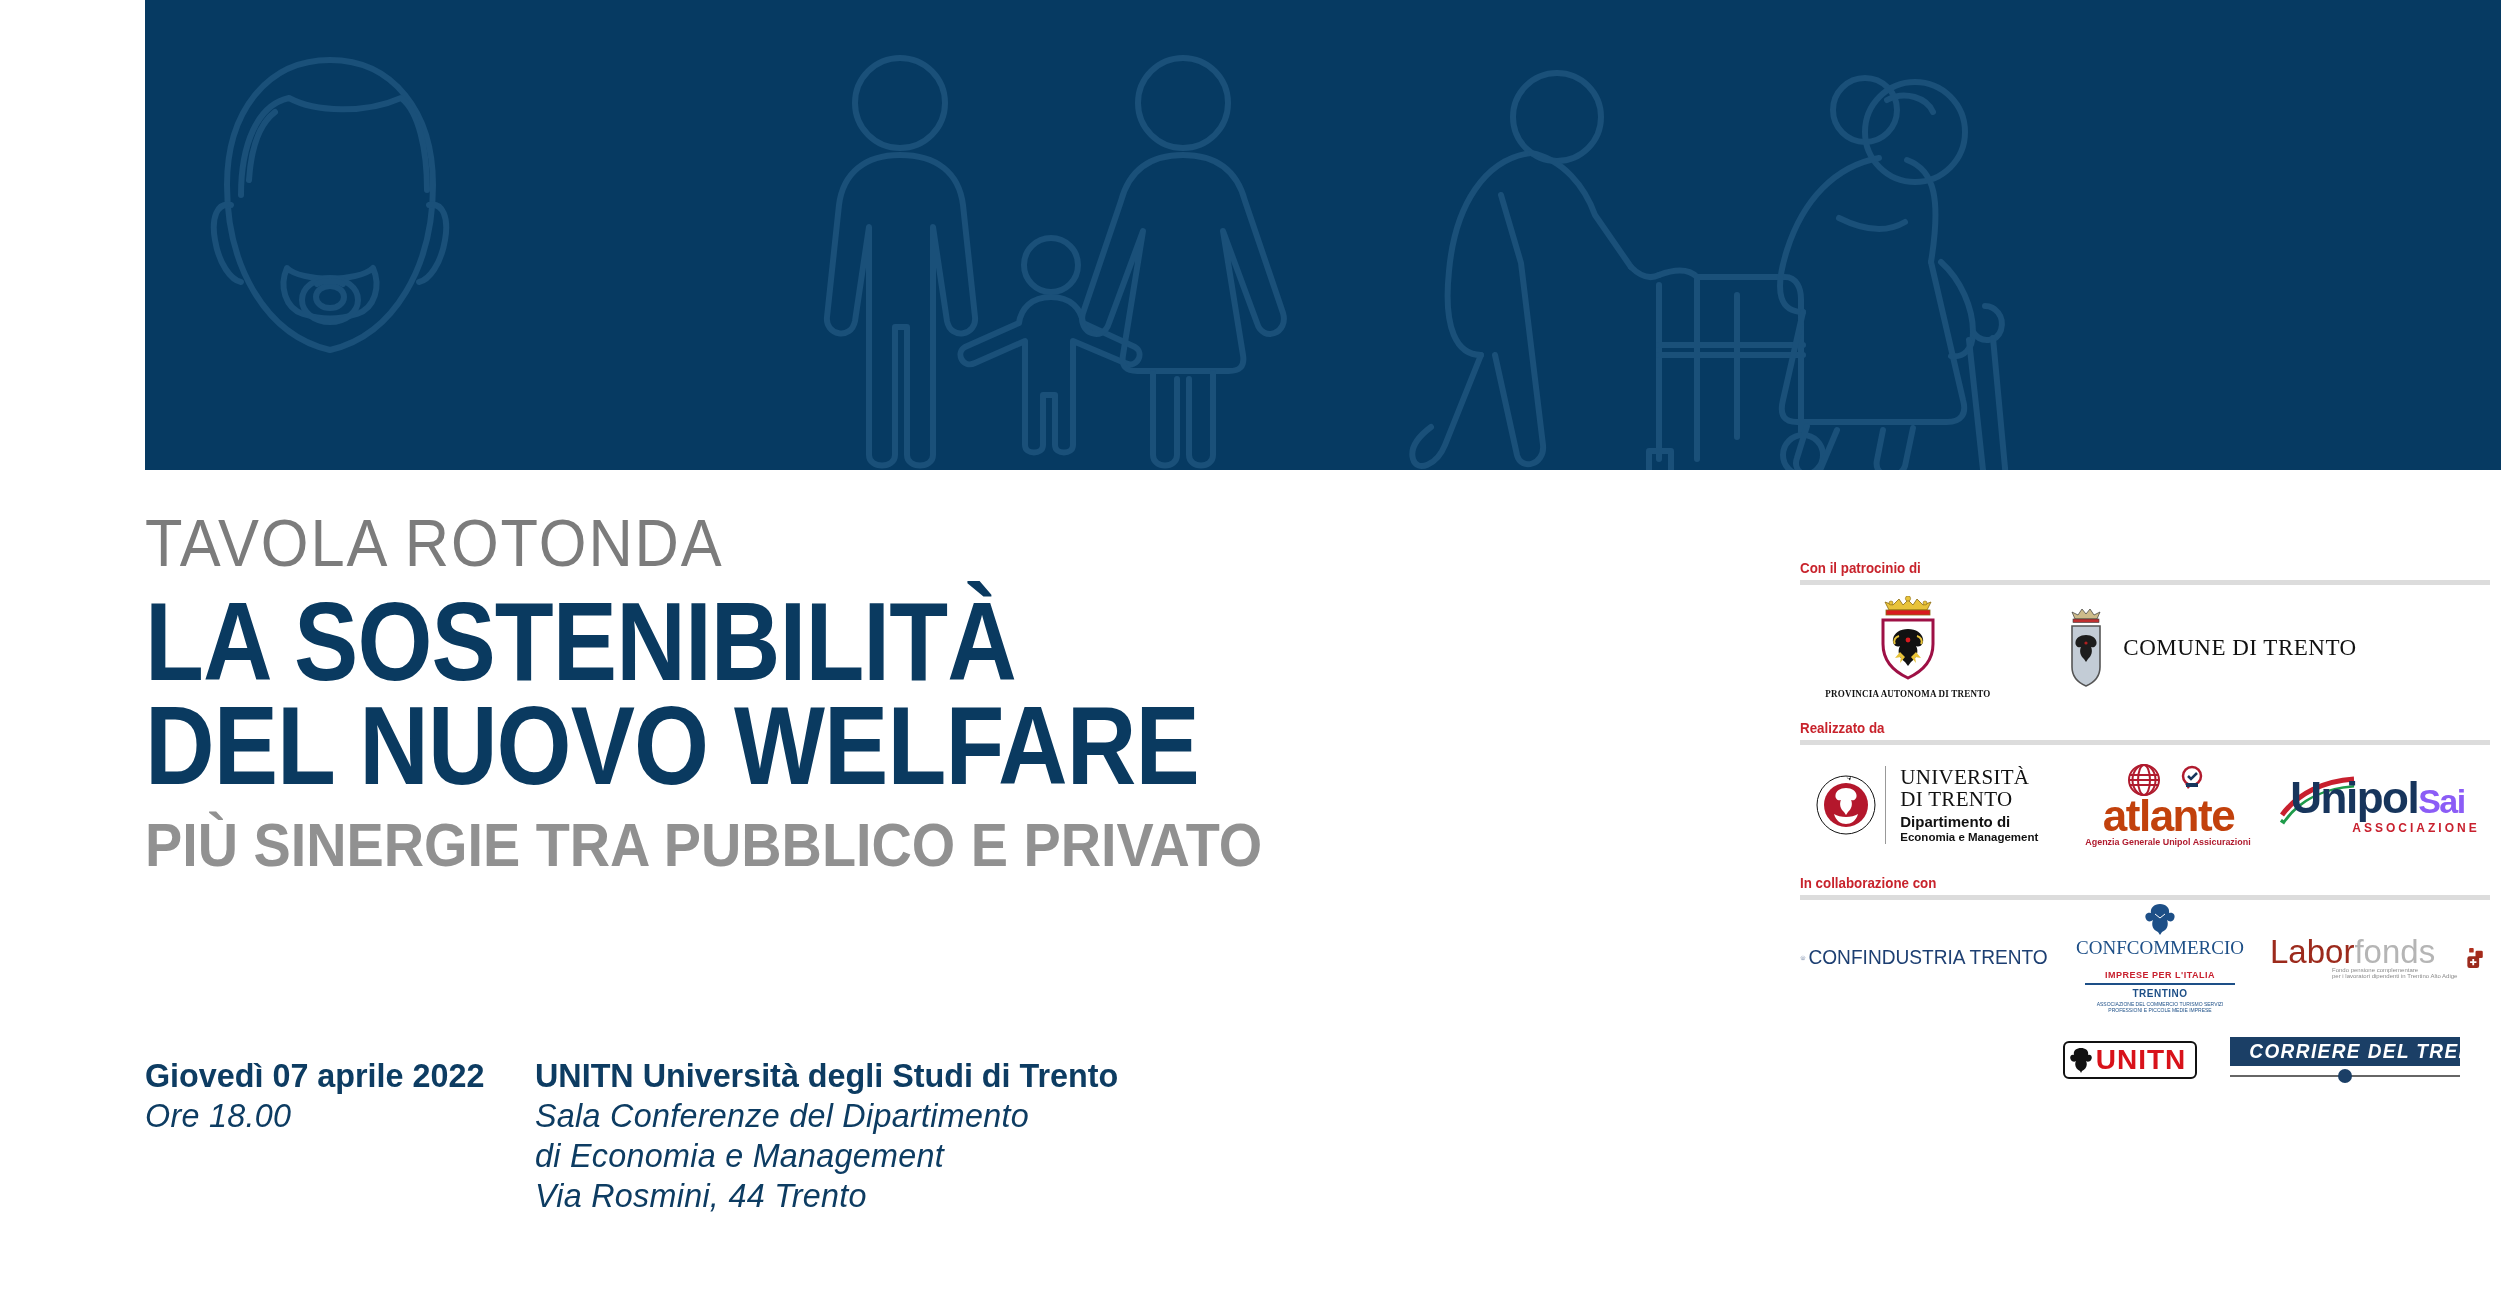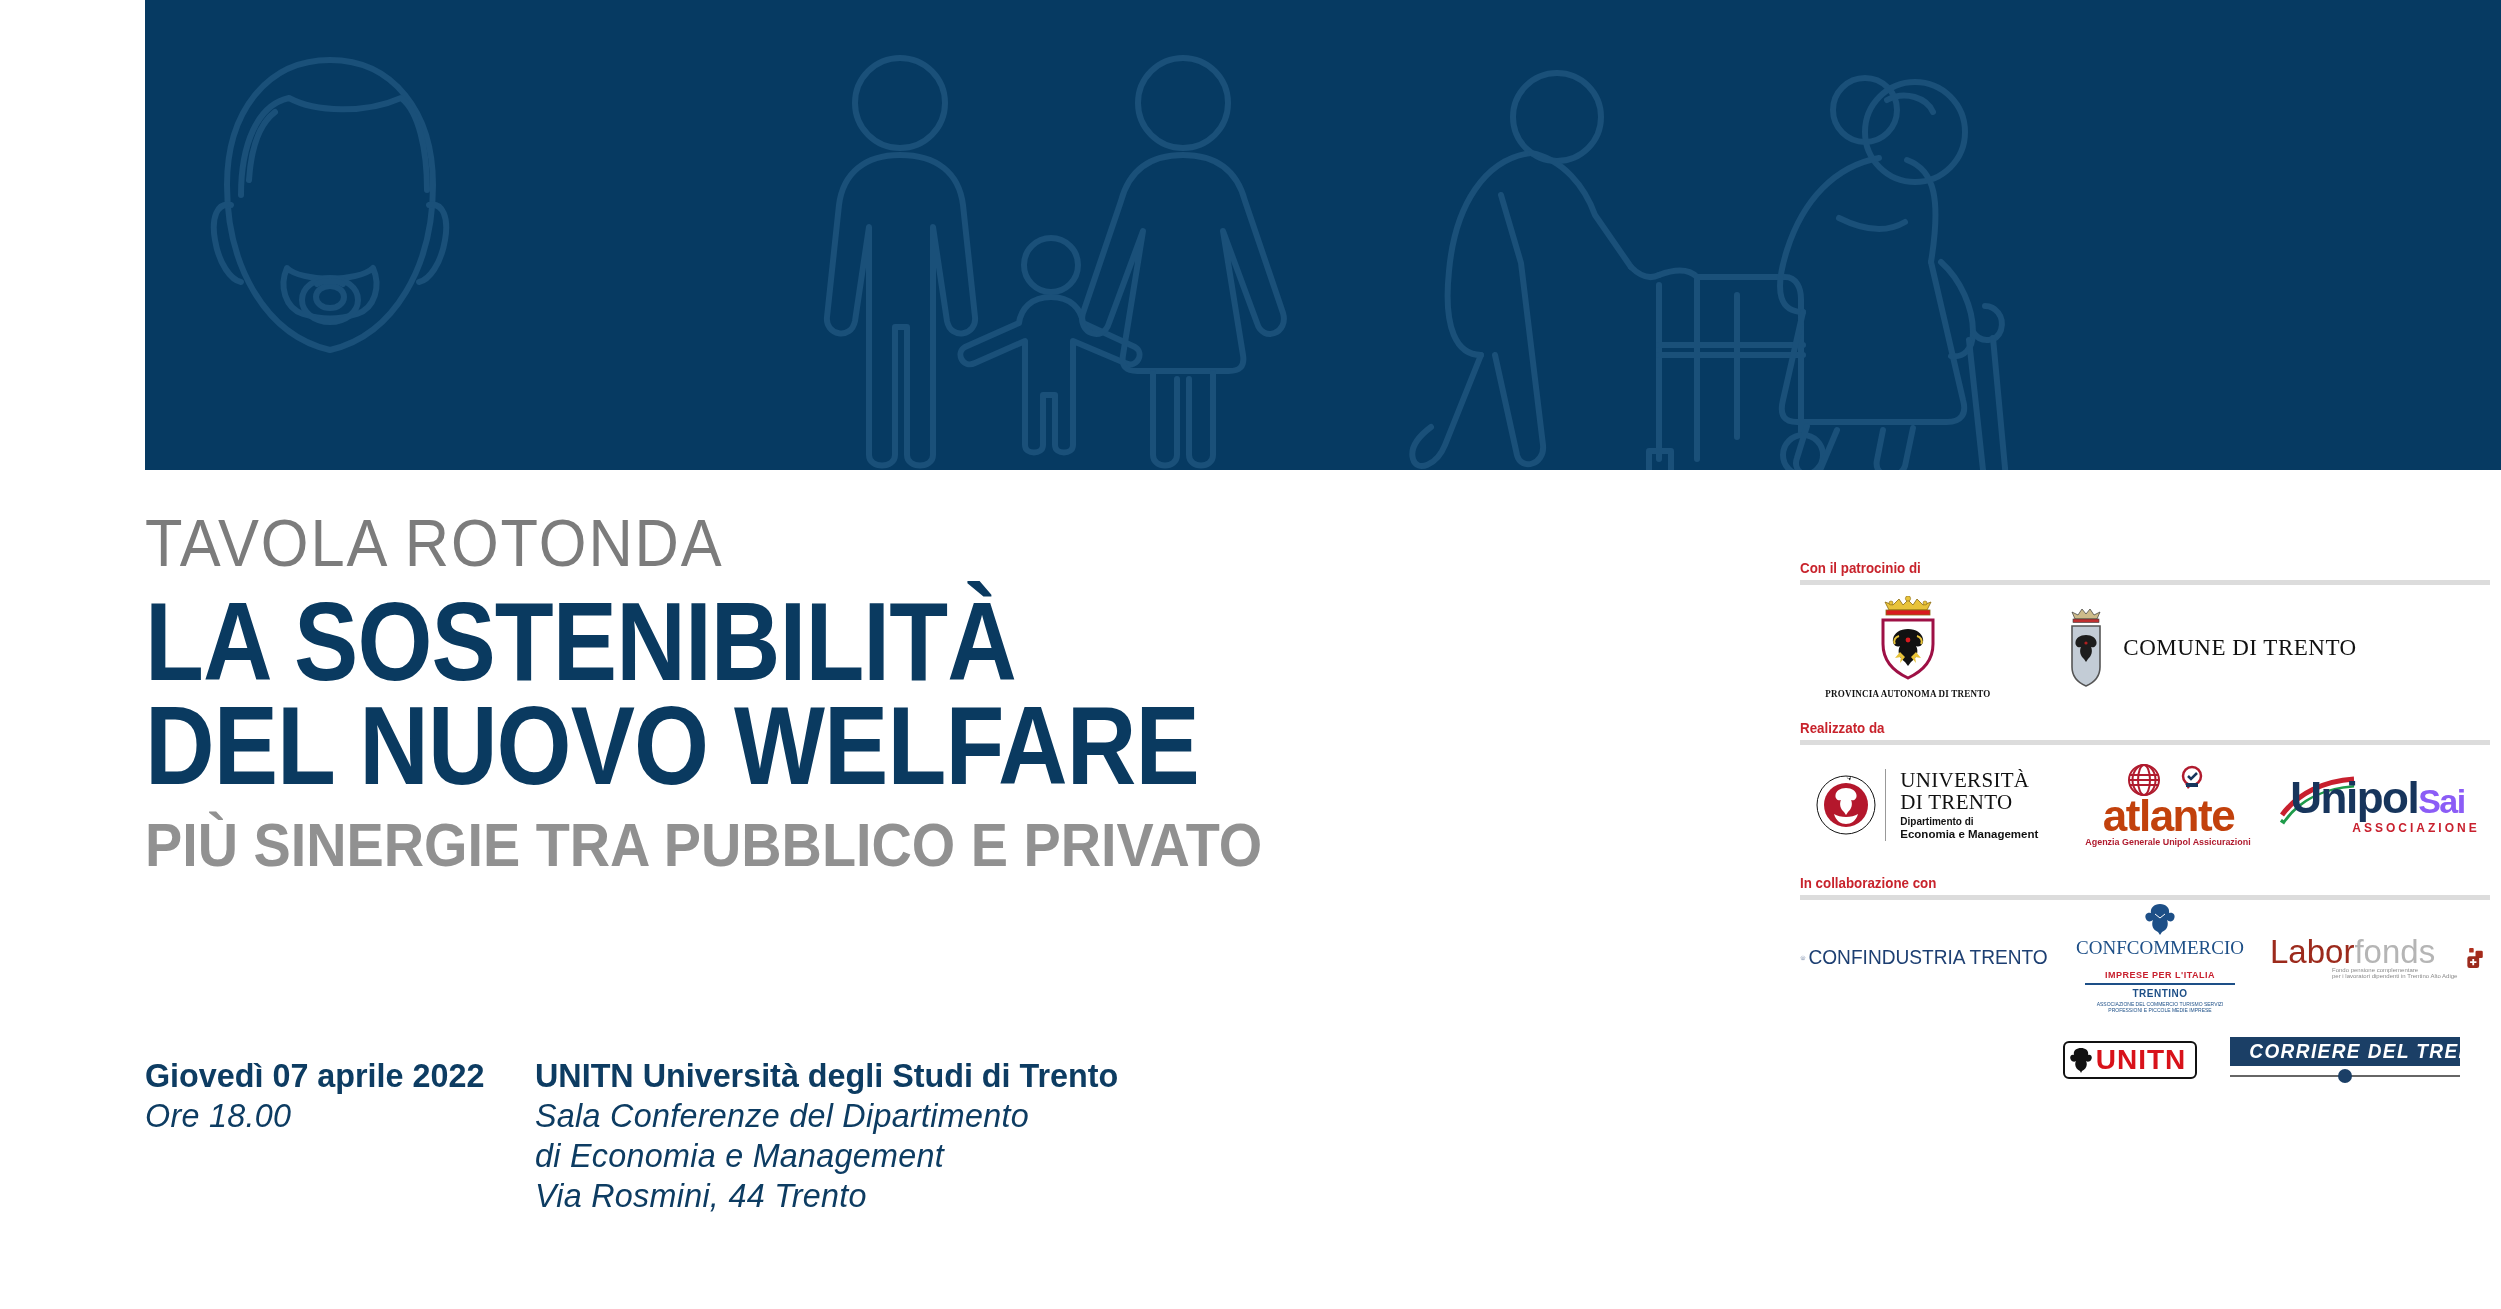--- a/index.html
+++ b/index.html
@@ -225,7 +225,7 @@
           <div style="margin-left:9px;border-left:1px solid #999;padding-left:14px;">
             <div class="logo-txt" style="font-size:21px;color:#111;letter-spacing:0.3px;line-height:1.05;white-space:nowrap;">UNIVERSITÀ</div>
             <div class="logo-txt" style="font-size:21px;color:#111;letter-spacing:0.3px;line-height:1.05;white-space:nowrap;">DI TRENTO</div>
-            <div style="font-size:10px;font-weight:bold;color:#111;line-height:1.15;margin-top:3px;white-space:nowrap;">Dipartimento di</div>
+            <div style="font-size:15px;font-weight:bold;color:#111;line-height:1.15;margin-top:3px;white-space:nowrap;">Dipartimento di</div>
             <div style="font-size:11.5px;font-weight:bold;color:#111;line-height:1.15;white-space:nowrap;">Economia e Management</div>
           </div>
         </div>

